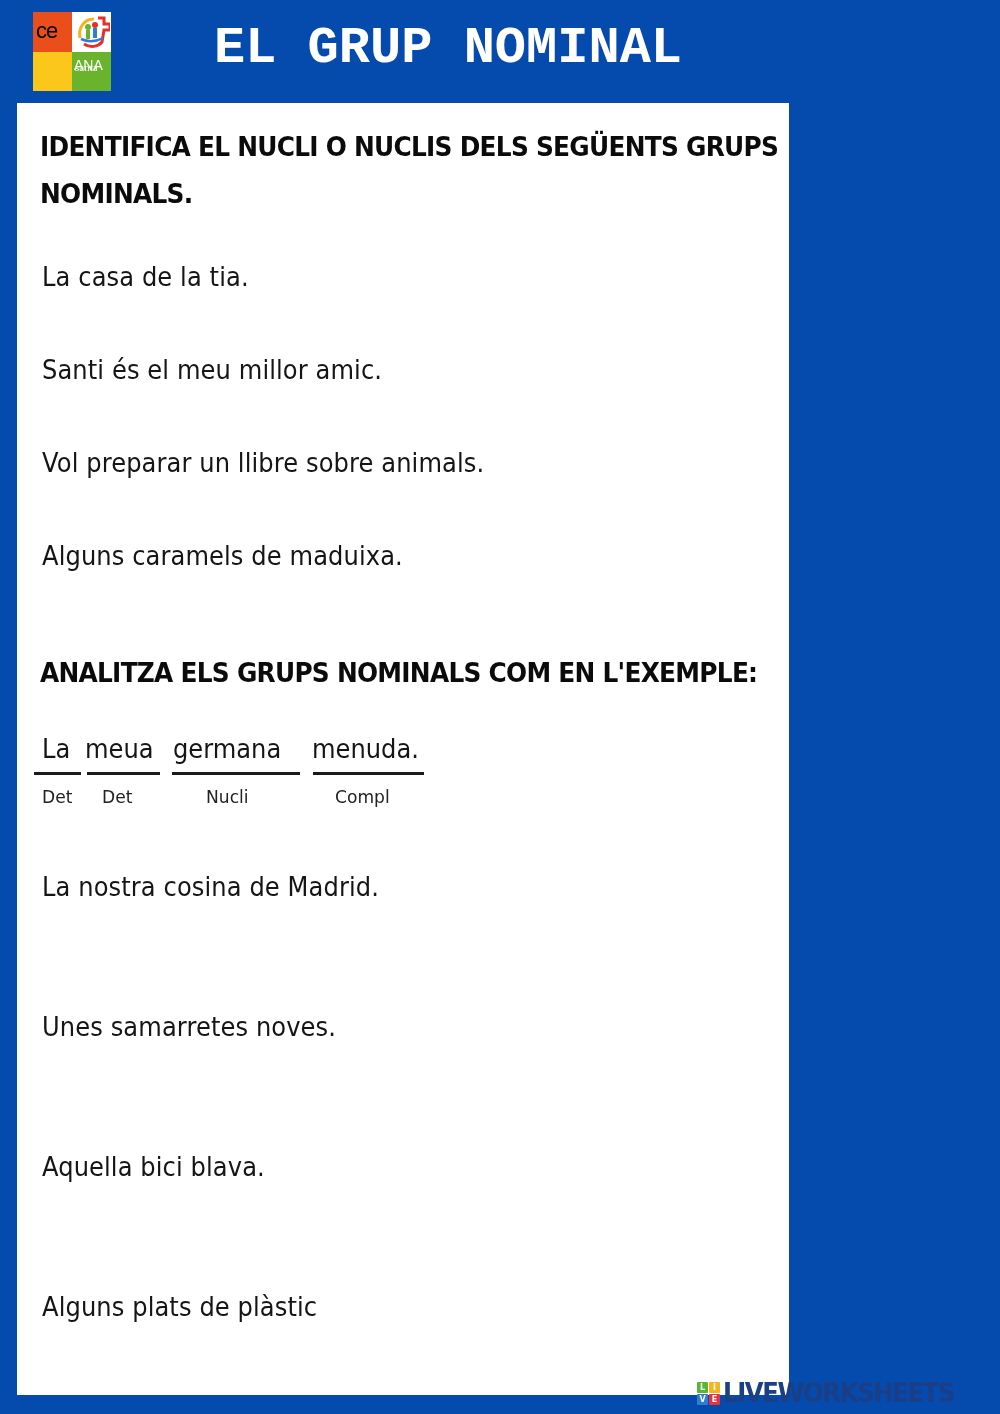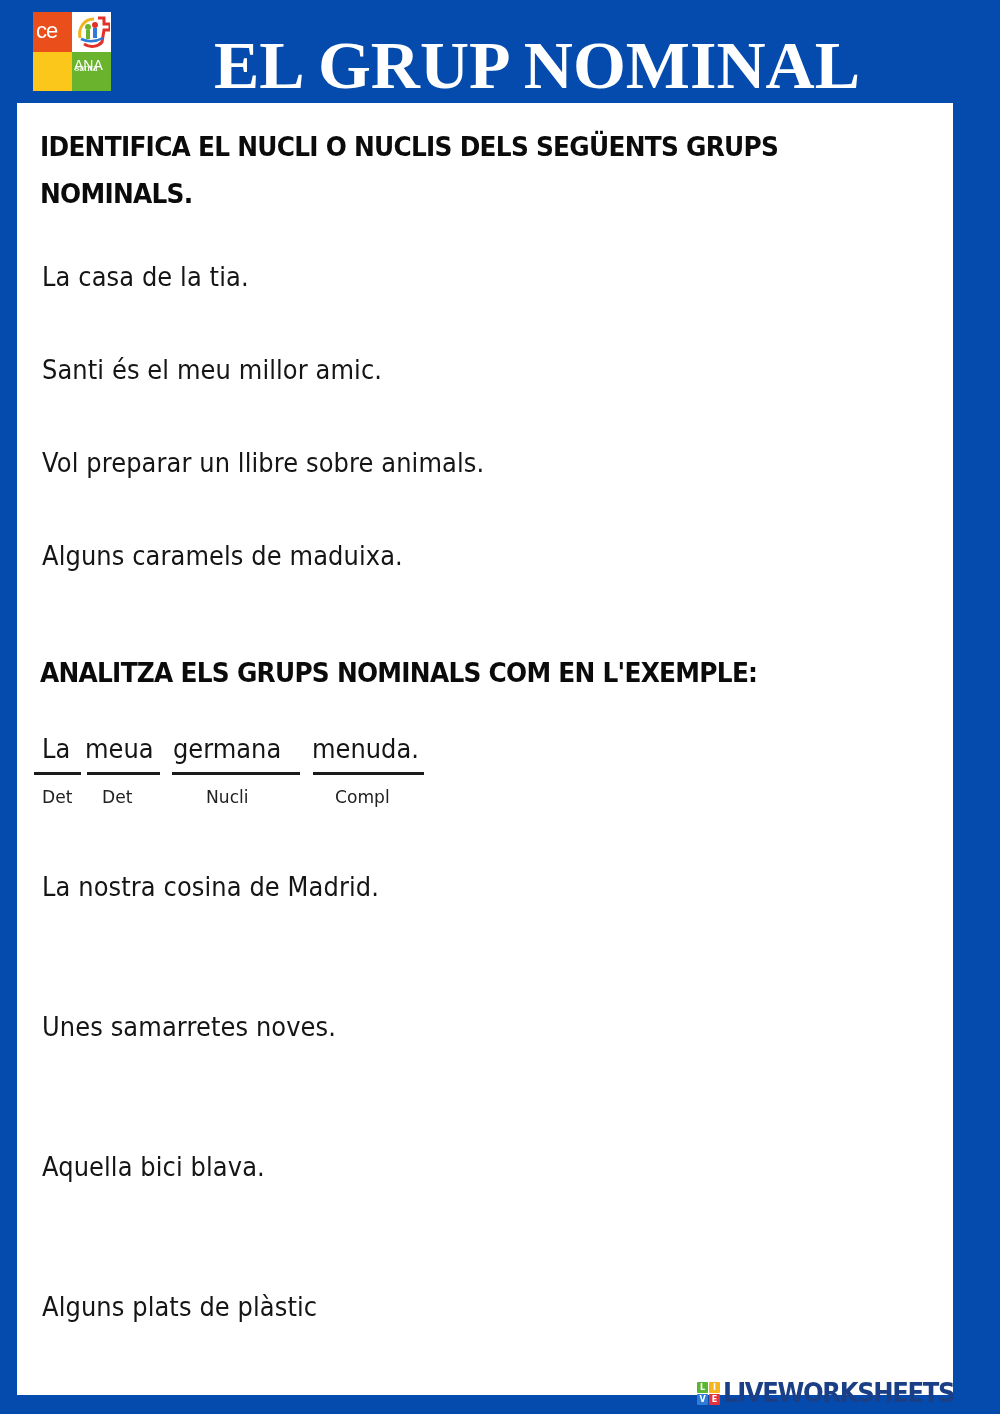--- a/index.html
+++ b/index.html
@@ -31,7 +31,7 @@
     .logo .q-br { background: #6ab42d; }
     .logo .ce {
       position: absolute; left: 3px; top: 8px;
-      color: #ffffff;
+      color: #000000;
       font-family: "Liberation Sans", sans-serif;
       font-size: 22px; letter-spacing: -1px;
       line-height: 1;

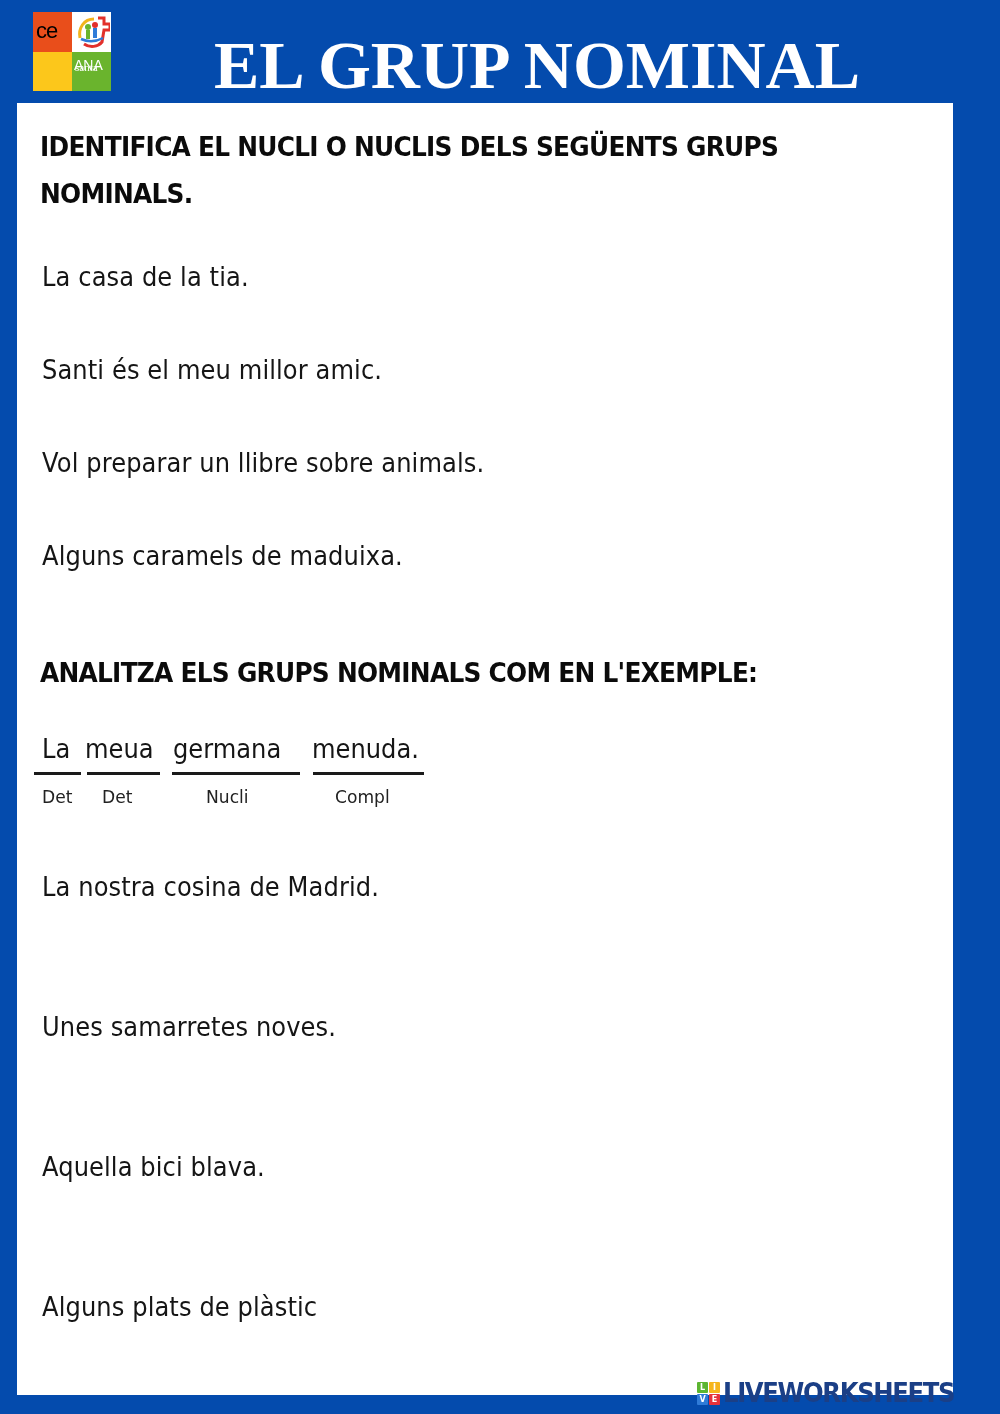--- a/index.html
+++ b/index.html
@@ -56,13 +56,12 @@
       left: 214px; top: 10px;
       width: 650px;
       color: #ffffff;
-      font-family: Liberation Serif, serif;
-      font-weight: bold;
-      font-size: 68px;
+      font-family: Liberation Mono, monospace;
+      font-weight: bold;
+      font-size: 52px;
       letter-spacing: 0px;
       line-height: 78px;
       white-space: nowrap;
-      margin-top: 16px;
     }
 
     

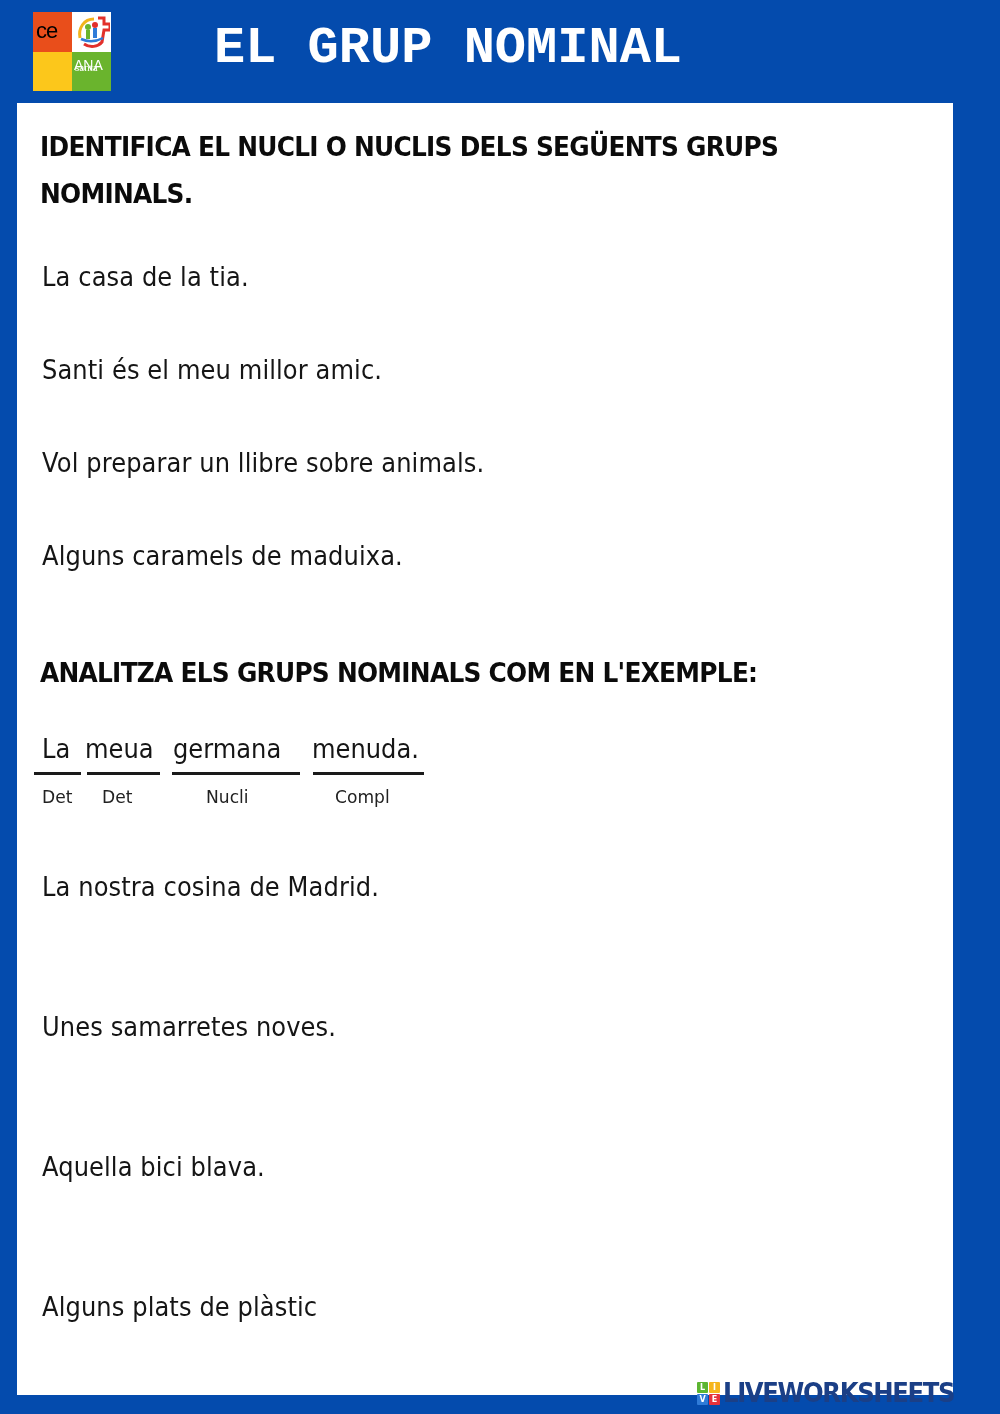--- a/index.html
+++ b/index.html
@@ -68,7 +68,7 @@
     .panel {
       position: absolute;
       left: 17px; top: 103px;
-      width: 936px; height: 1292px;
+      width: 772px; height: 1292px;
       background: #ffffff;
     }
 

